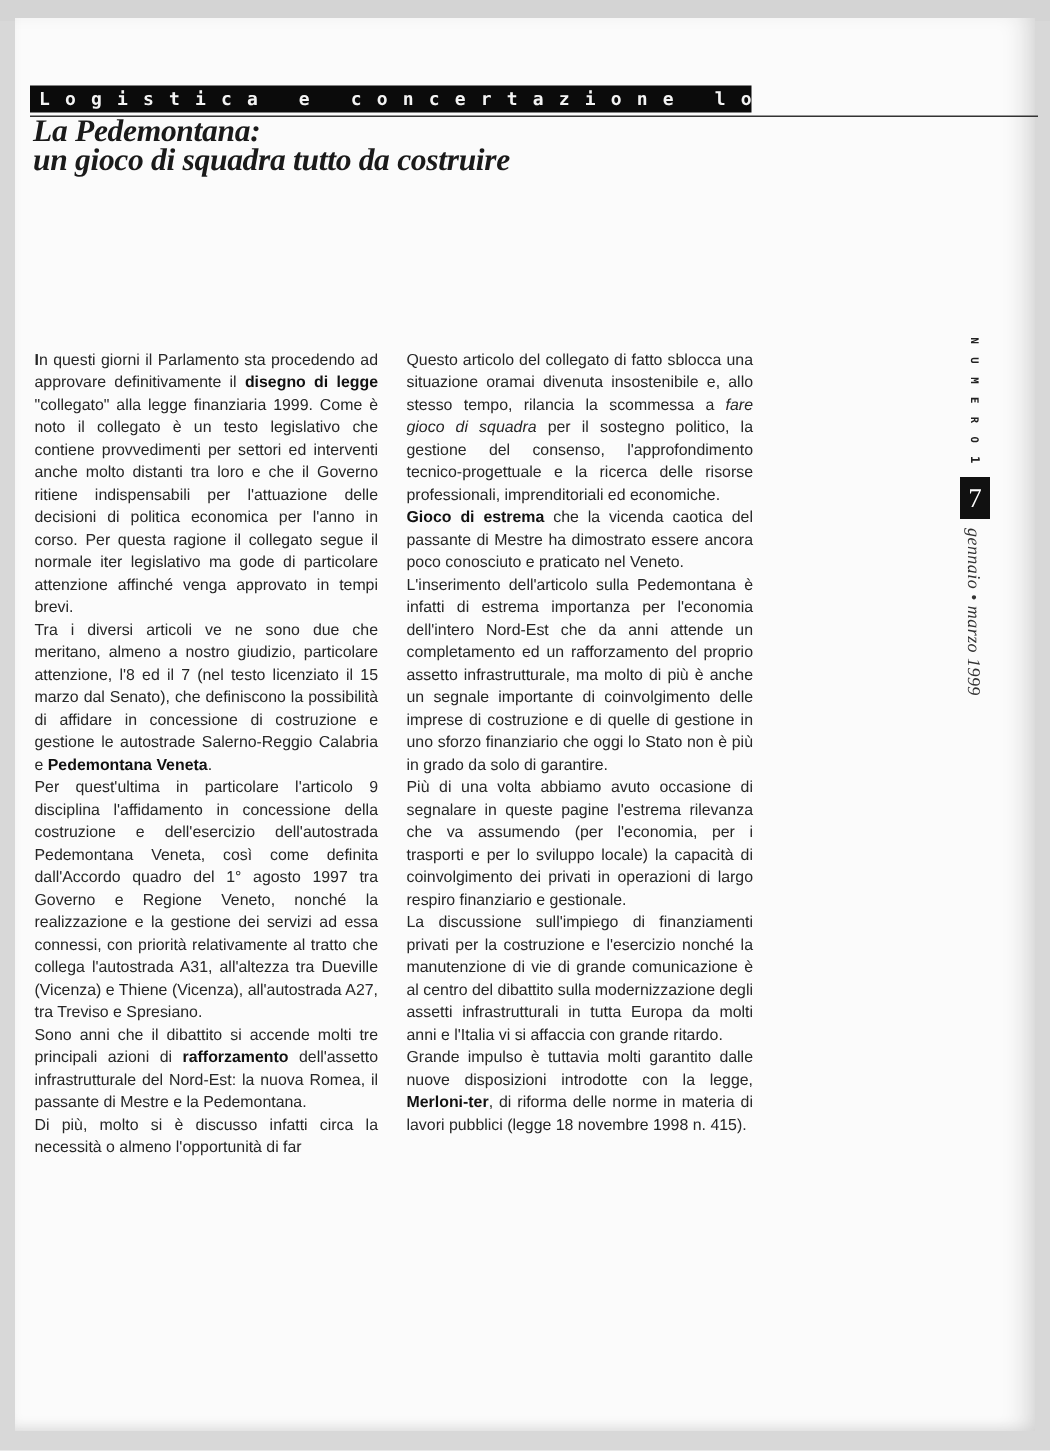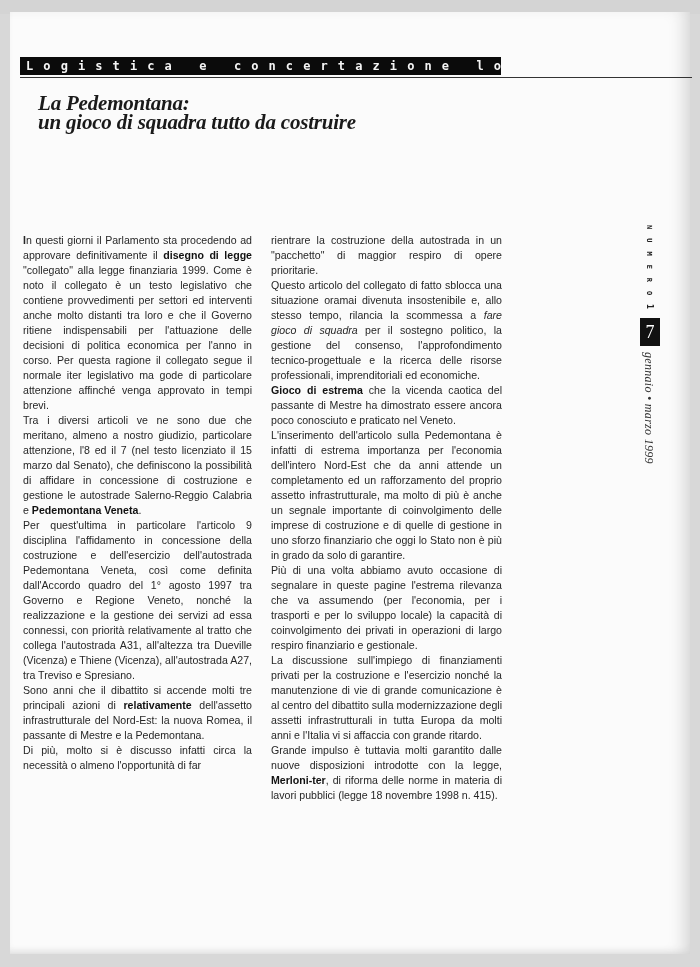--- a/index.html
+++ b/index.html
@@ -28,7 +28,7 @@
     position: absolute; left: 20px; top: 77px; width: 672px; height: 1px; background: #333;
   }
   .title {
-    position: absolute; left: 22px; top: 78px; margin: 16px;
+    position: absolute; left: 22px; top: 78px; margin: 0;
     font-family: "Liberation Serif", serif; font-style: italic; font-weight: bold;
     font-size: 21px; line-height: 19px; color: #1a1a1a; letter-spacing: -0.2px;
   }

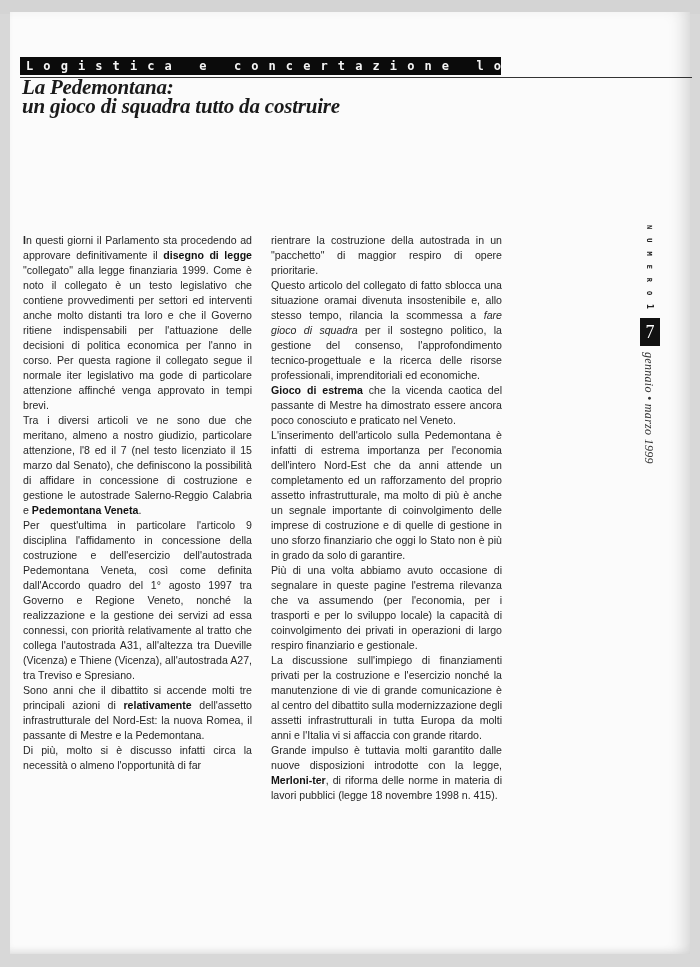--- a/index.html
+++ b/index.html
@@ -89,7 +89,6 @@
 </div>
 
 <div class="col col-right">
-  <p><span>rientrare la costruzione della autostrada in un "pacchetto" di maggior respiro di opere prioritarie.</span></p>
   <p><span>Questo articolo del collegato di fatto sblocca una situazione oramai divenuta insostenibile e, allo stesso tempo, rilancia la scommessa a </span><span class="i">fare gioco di squadra</span><span> per il sostegno politico, la gestione del consenso, l'approfondimento tecnico-progettuale e la ricerca delle risorse professionali, imprenditoriali ed economiche.</span></p>
   <p><span class="b">Gioco di estrema</span><span> che la vicenda caotica del passante di Mestre ha dimostrato essere ancora poco conosciuto e praticato nel Veneto.</span></p>
   <p><span>L'inserimento dell'articolo sulla Pedemontana è infatti di estrema importanza per l'economia dell'intero Nord-Est che da anni attende un completamento ed un rafforzamento del proprio assetto infrastrutturale, ma molto di più è anche un segnale importante di coinvolgimento delle imprese di costruzione e di quelle di gestione in uno sforzo finanziario che oggi lo Stato non è più in grado da solo di garantire.</span></p>

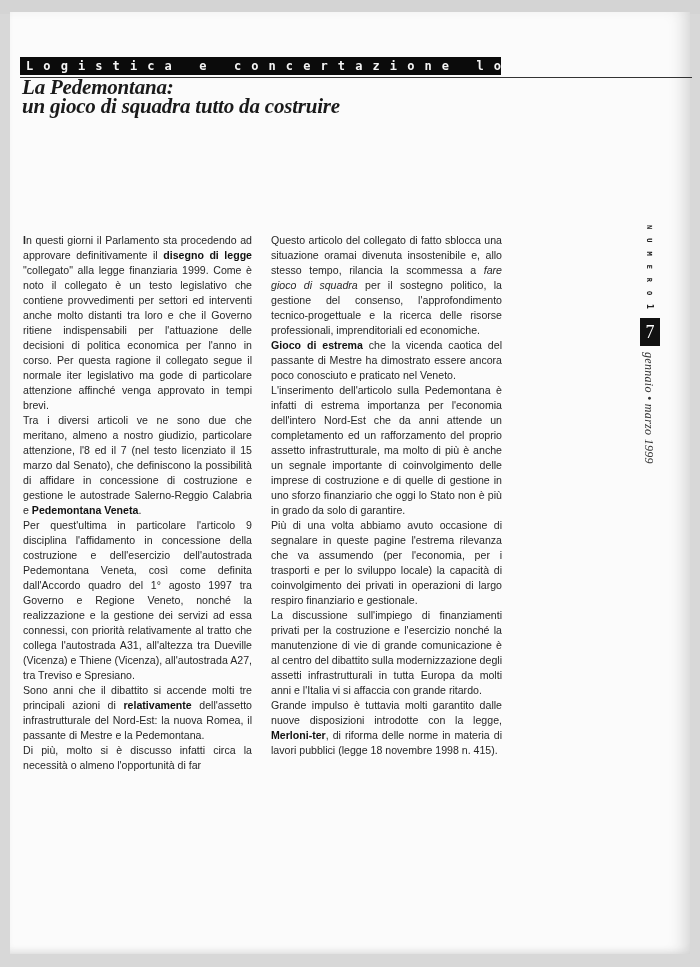--- a/index.html
+++ b/index.html
@@ -84,7 +84,7 @@
   <p><span class="dropcap">I</span><span>n questi giorni il Parlamento sta procedendo ad approvare definitivamente il </span><span class="b">disegno di legge</span><span> "collegato" alla legge finanziaria 1999. Come è noto il collegato è un testo legislativo che contiene provvedimenti per settori ed interventi anche molto distanti tra loro e che il Governo ritiene indispensabili per l'attuazione delle decisioni di politica economica per l'anno in corso. Per questa ragione il collegato segue il normale iter legislativo ma gode di particolare attenzione affinché venga approvato in tempi brevi.</span></p>
   <p><span>Tra i diversi articoli ve ne sono due che meritano, almeno a nostro giudizio, particolare attenzione, l'8 ed il 7 (nel testo licenziato il 15 marzo dal Senato), che definiscono la possibilità di affidare in concessione di costruzione e gestione le autostrade Salerno-Reggio Calabria e </span><span class="b">Pedemontana Veneta</span><span>.</span></p>
   <p><span>Per quest'ultima in particolare l'articolo 9 disciplina l'affidamento in concessione della costruzione e dell'esercizio dell'autostrada Pedemontana Veneta, così come definita dall'Accordo quadro del 1° agosto 1997 tra Governo e Regione Veneto, nonché la realizzazione e la gestione dei servizi ad essa connessi, con priorità relativamente al tratto che collega l'autostrada A31, all'altezza tra Dueville (Vicenza) e Thiene (Vicenza), all'autostrada A27, tra Treviso e Spresiano.</span></p>
-  <p><span>Sono anni che il dibattito si accende molti tre principali azioni di </span><span class="b">relativamente</span><span> dell'assetto infrastrutturale del Nord-Est: la nuova Romea, il passante di Mestre e la Pedemontana.</span></p>
+  <p><span>Sono anni che il dibattito si accende molti tre principali azioni di </span><span class="b">rafforzamento</span><span> dell'assetto infrastrutturale del Nord-Est: la nuova Romea, il passante di Mestre e la Pedemontana.</span></p>
   <p><span>Di più, molto si è discusso infatti circa la necessità o almeno l'opportunità di far</span></p>
 </div>
 

